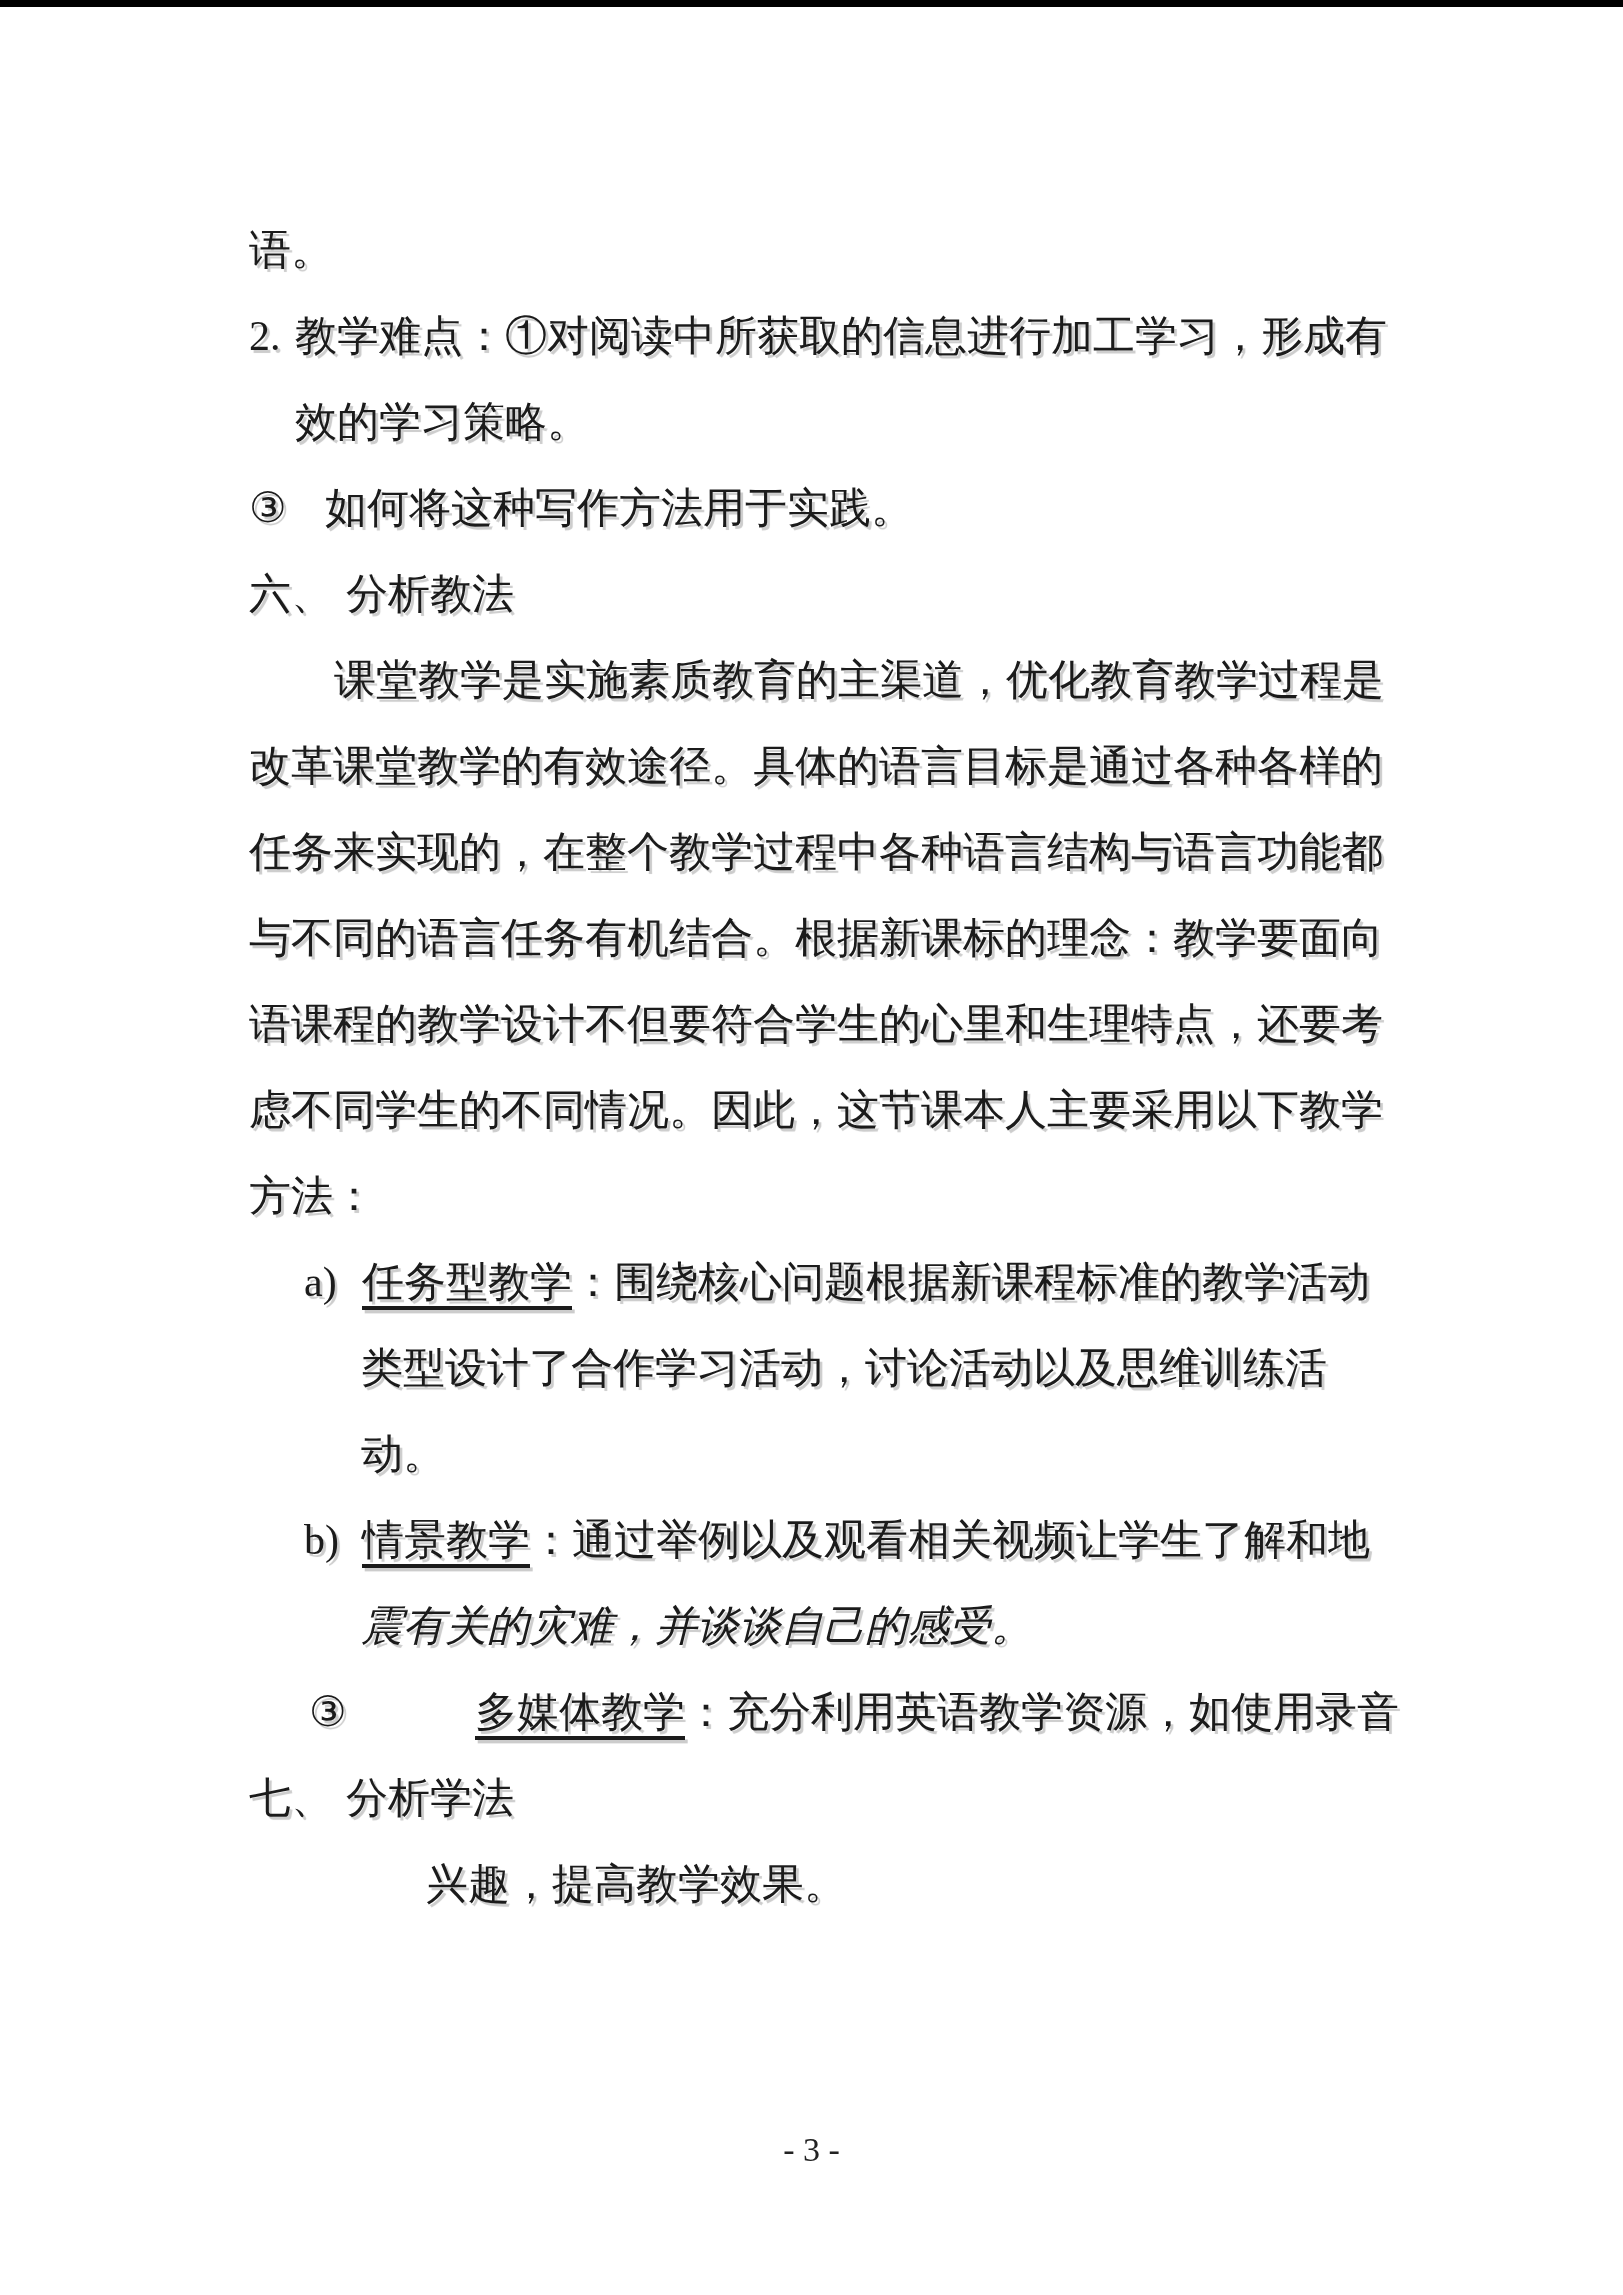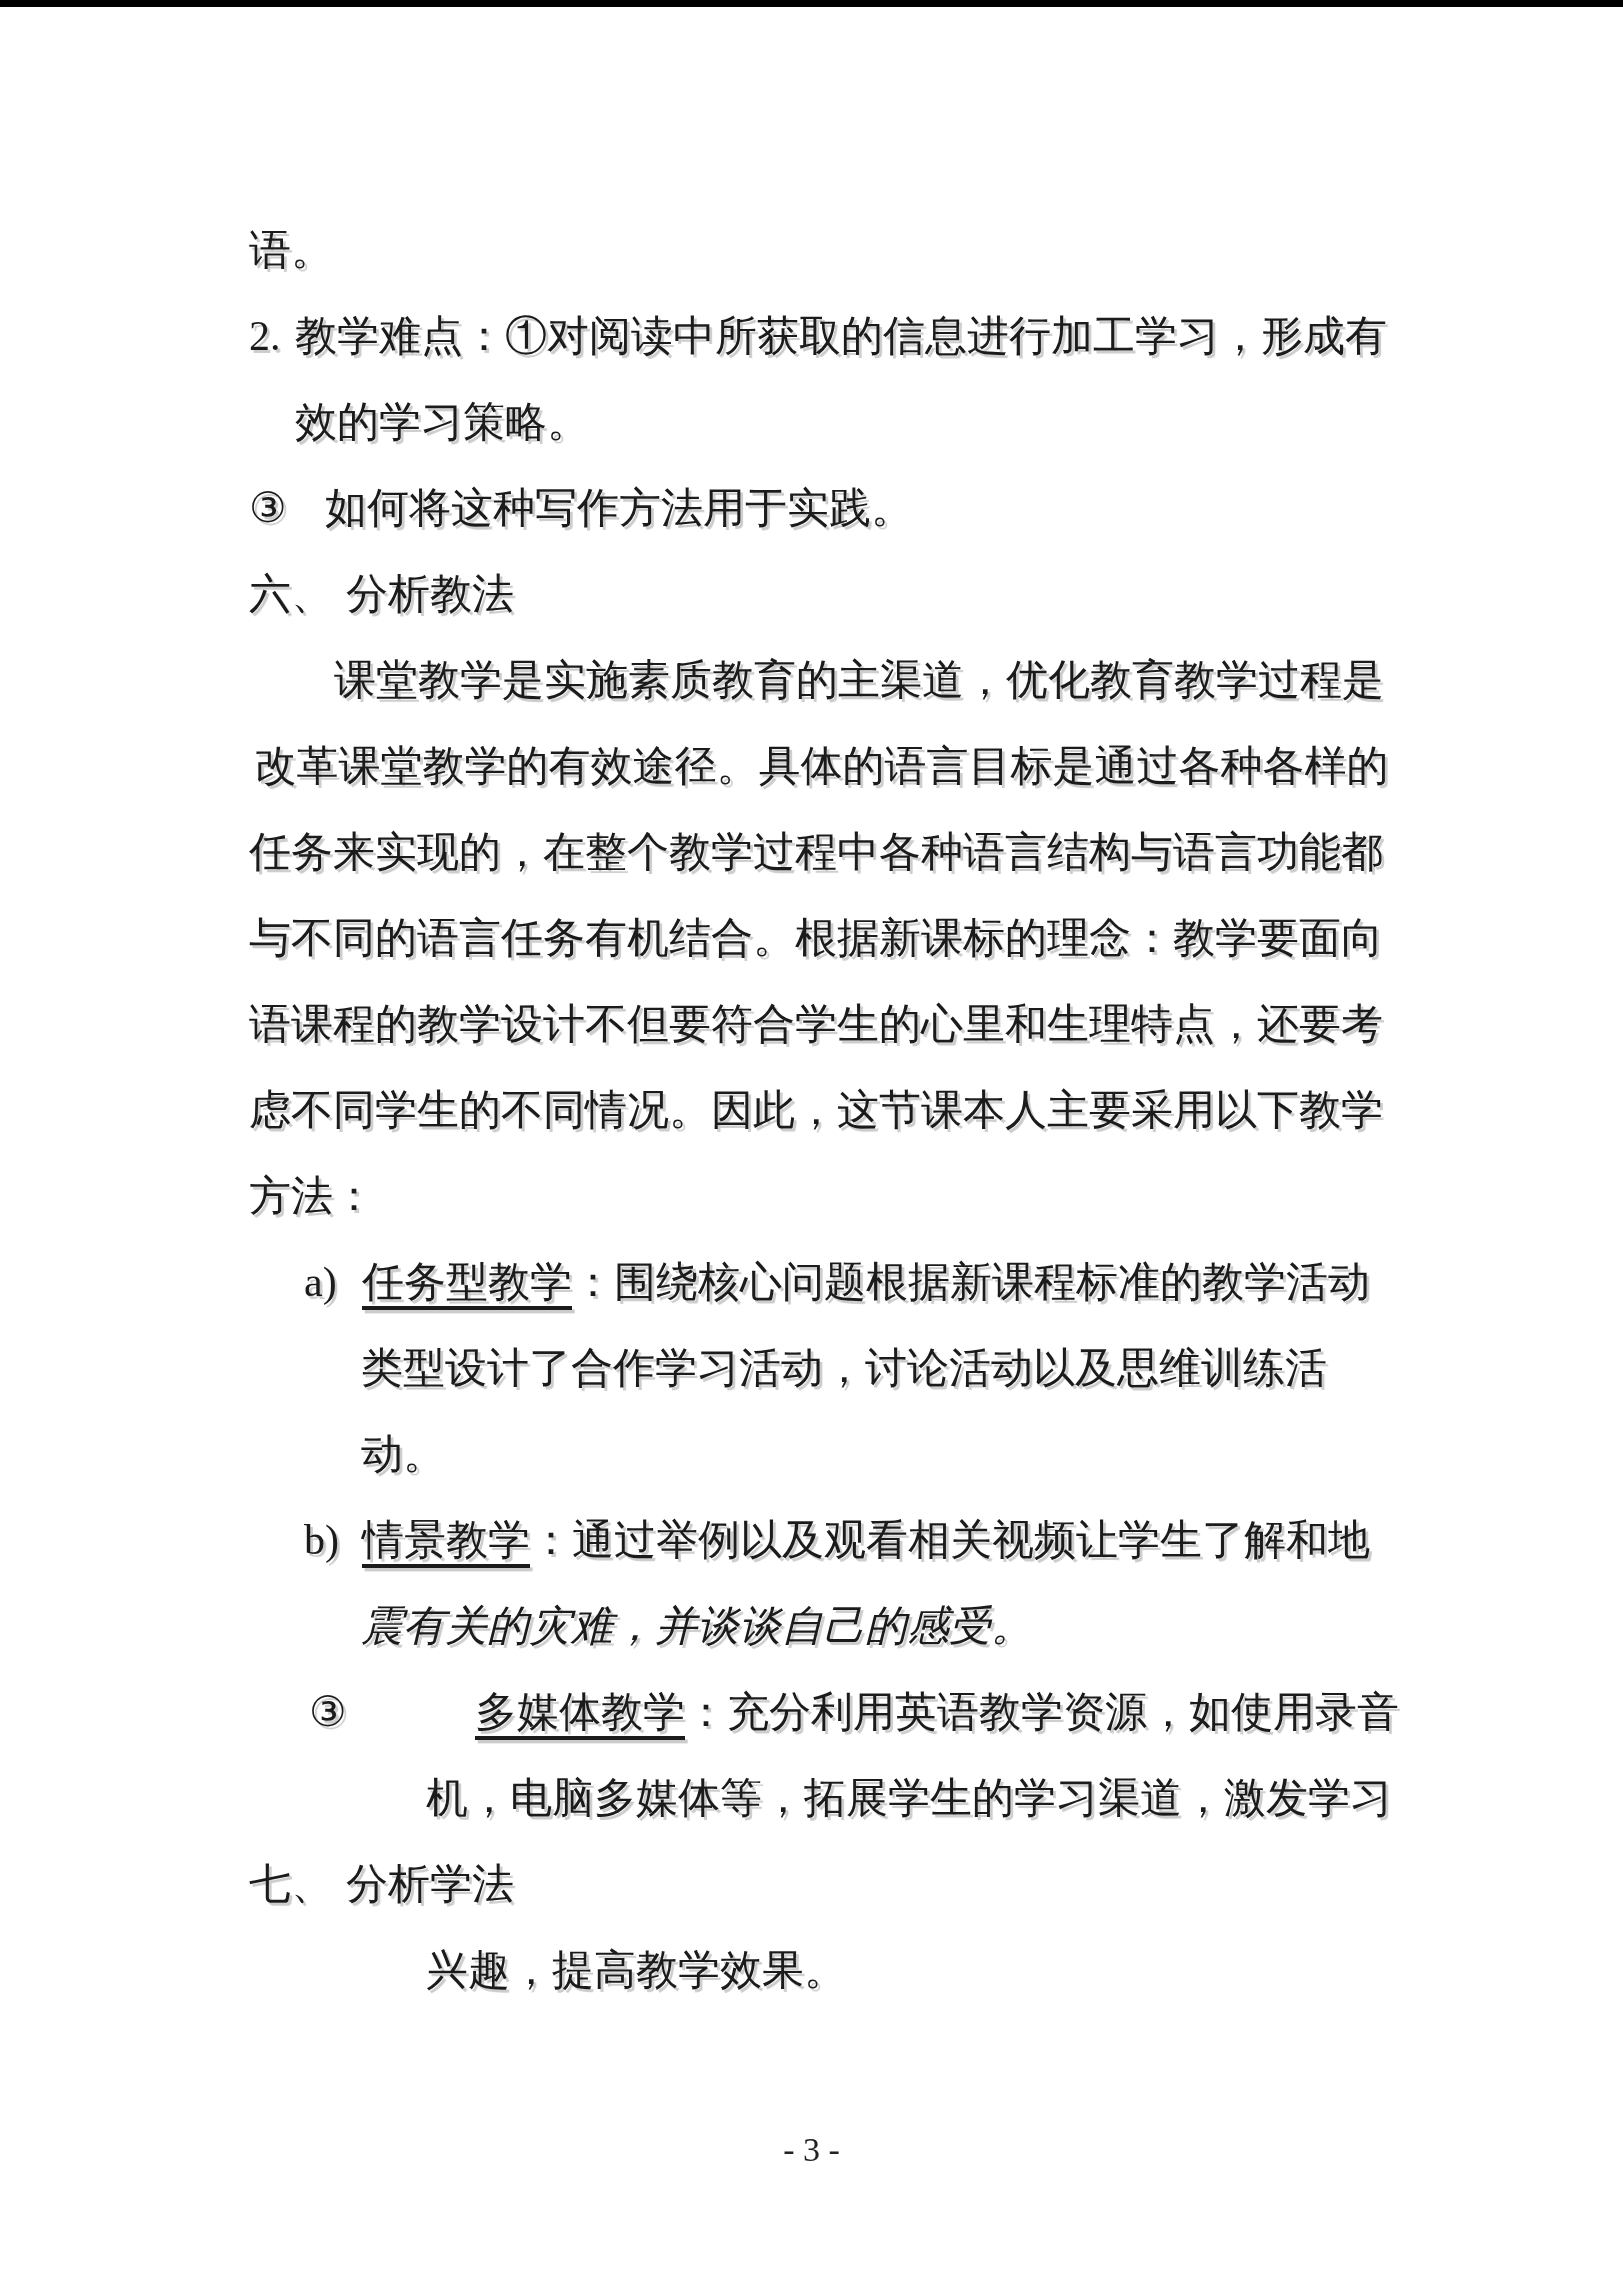--- a/index.html
+++ b/index.html
@@ -71,7 +71,7 @@
       <div class="line" style="padding-left: 0px;"><span class="marker" style="width: 76px;">③</span><span>如何将这种写作方法用于实践。</span></div>
       <div class="line" style="padding-left: 0px;"><span class="marker" style="width: 97px;">六、</span><span>分析教法</span></div>
       <div class="line" style="padding-left: 85px;"><span>课堂教学是实施素质教育的主渠道，优化教育教学过程是</span></div>
-      <div class="line" style="padding-left: 0px; text-align: center;"><span>改革课堂教学的有效途径。具体的语言目标是通过各种各样的</span></div>
+      <div class="line" style="padding-left: 0px;"><span>改革课堂教学的有效途径。具体的语言目标是通过各种各样的</span></div>
       <div class="line" style="padding-left: 0px;"><span>任务来实现的，在整个教学过程中各种语言结构与语言功能都</span></div>
       <div class="line" style="padding-left: 0px;"><span>与不同的语言任务有机结合。根据新课标的理念：教学要面向</span></div>
       <div class="line" style="padding-left: 0px;"><span>语课程的教学设计不但要符合学生的心里和生理特点，还要考</span></div>

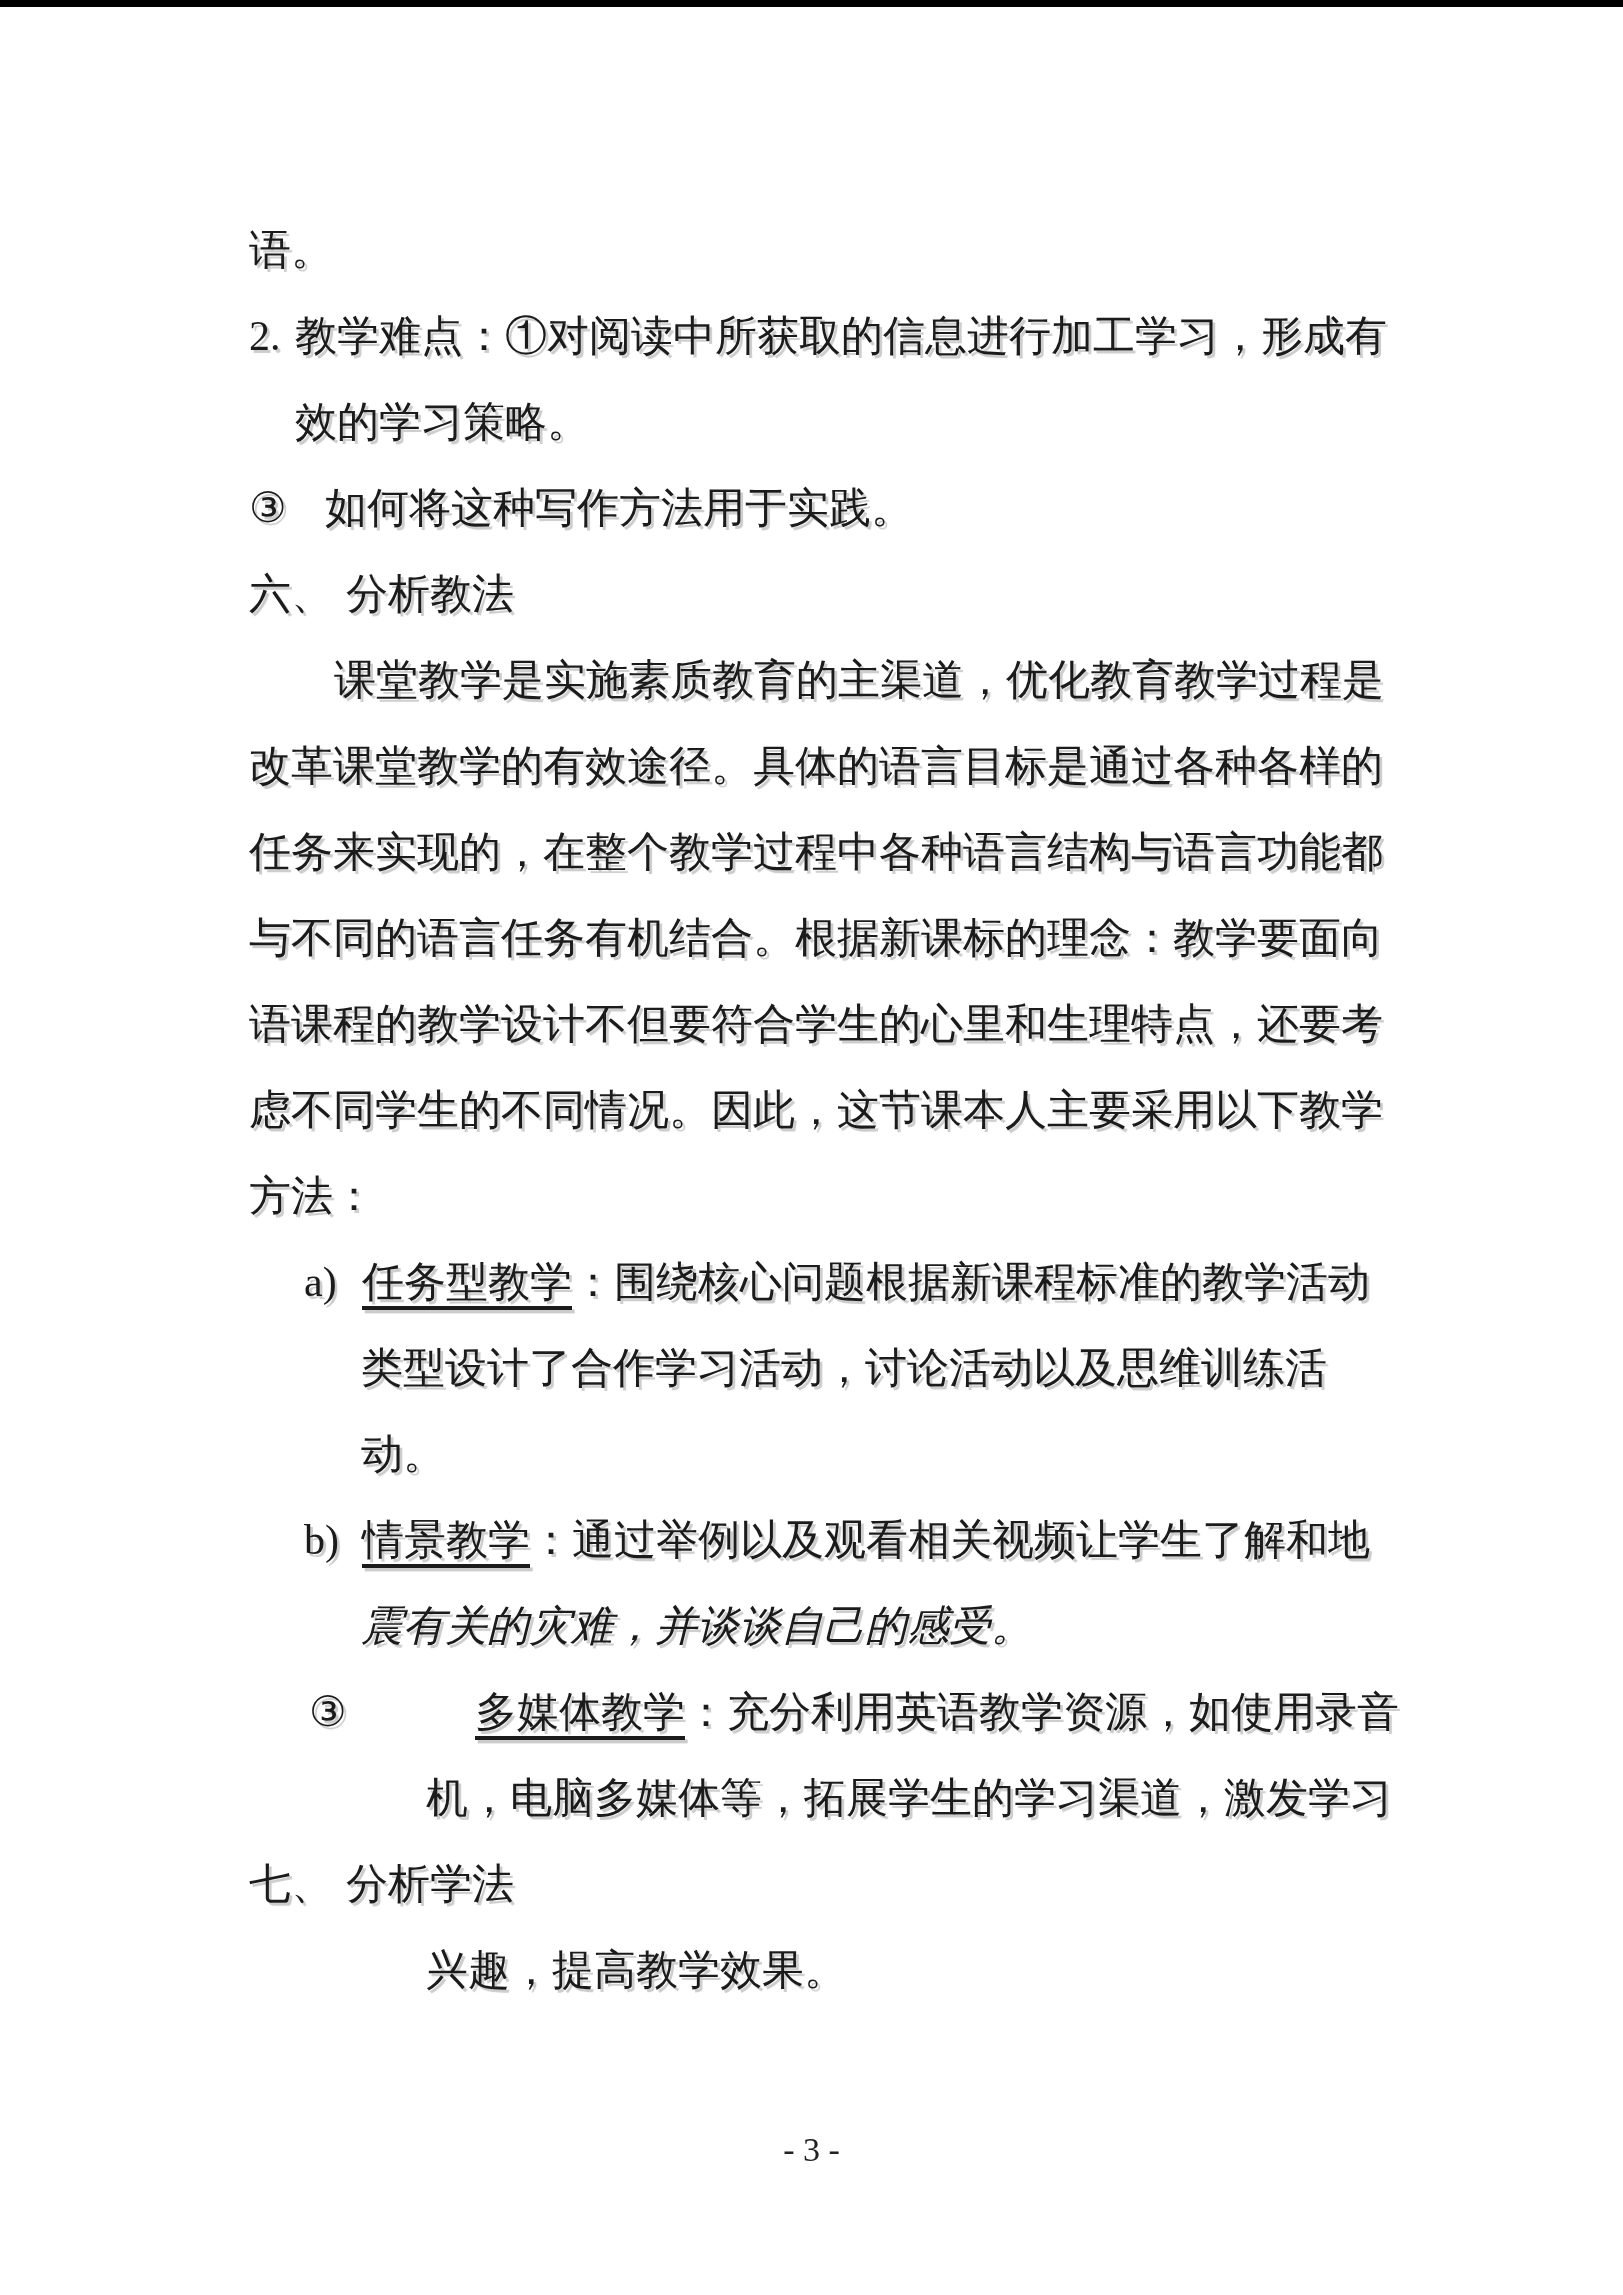--- a/index.html
+++ b/index.html
@@ -83,7 +83,6 @@
       <div class="line" style="padding-left: 55px;"><span class="marker" style="width: 58px;">b)</span><span class="uterm">情景教学</span><span>：通过举例以及观看相关视频让学生了解和地</span></div>
       <div class="line" style="padding-left: 112px; font-style: italic;"><span>震有关的灾难，并谈谈自己的感受。</span></div>
       <div class="line" style="padding-left: 60px;"><span class="marker" style="width: 166px;">③</span><span class="uterm">多媒体教学</span><span>：充分利用英语教学资源，如使用录音</span></div>
-      <div class="line" style="padding-left: 177px;"><span>机，电脑多媒体等，拓展学生的学习渠道，激发学习</span></div>
       <div class="line" style="padding-left: 0px;"><span class="marker" style="width: 97px;">七、</span><span>分析学法</span></div>
       <div class="line" style="padding-left: 177px;"><span>兴趣，提高教学效果。</span></div>
     </div>

